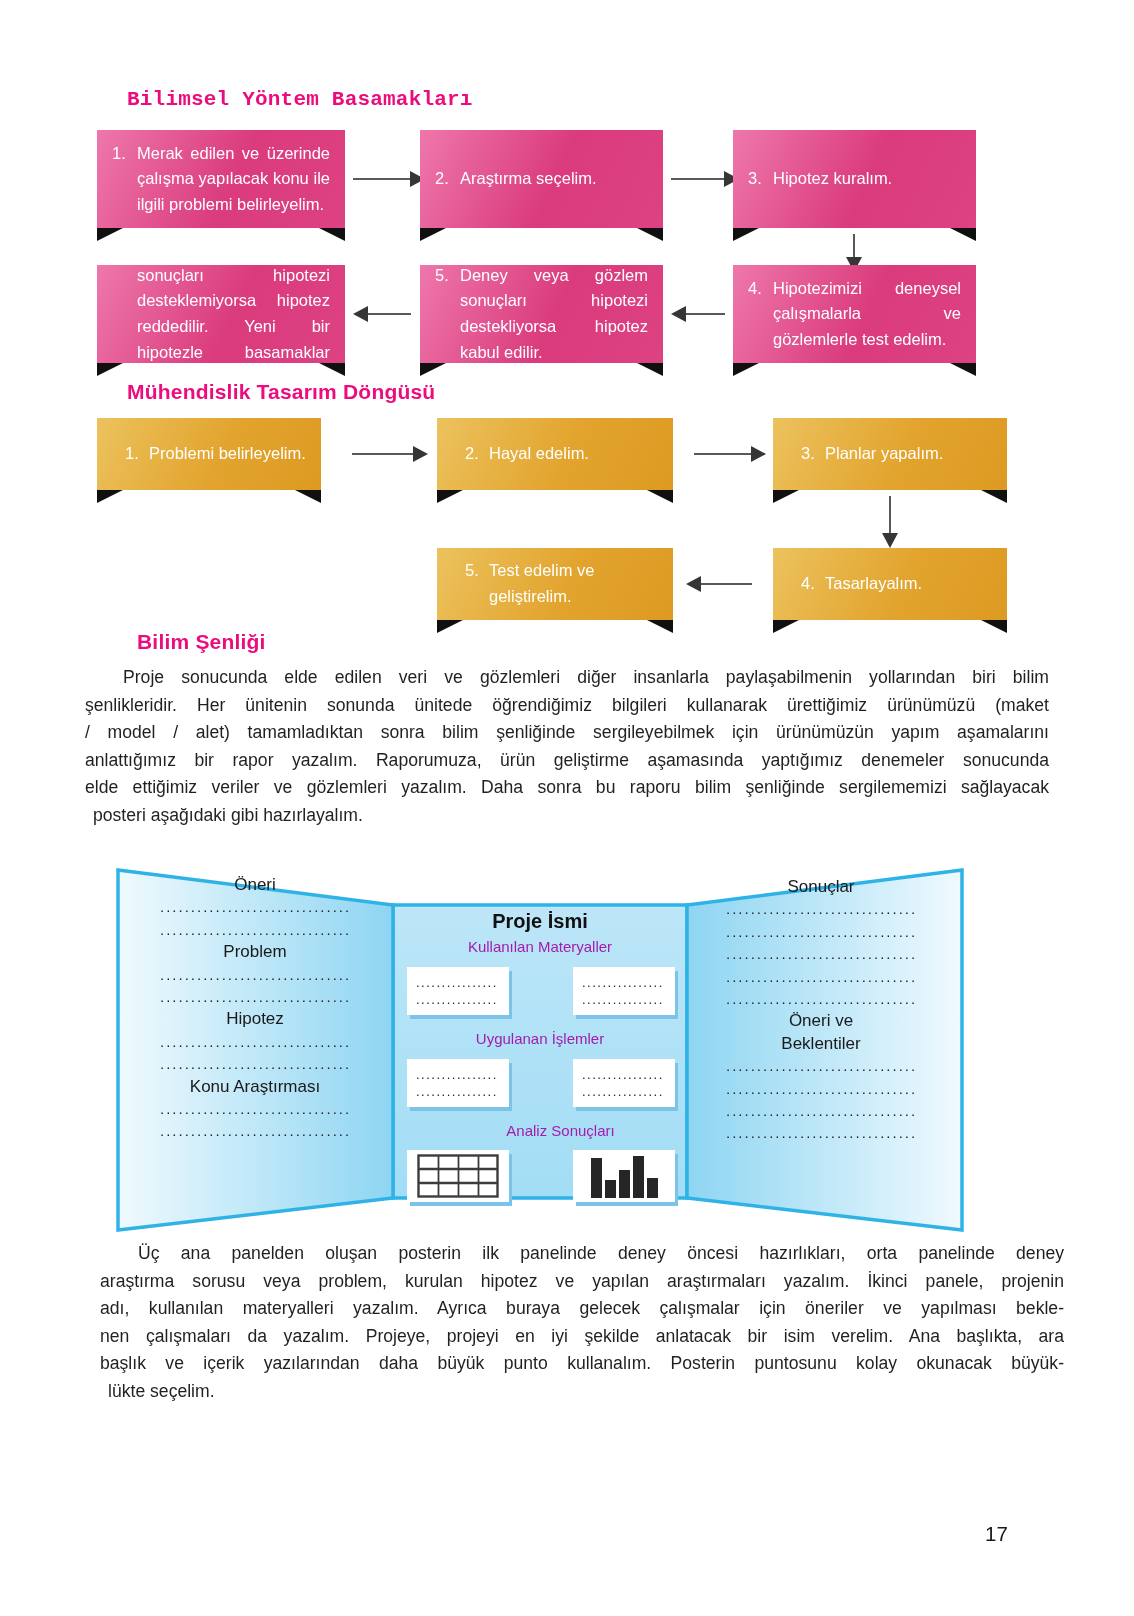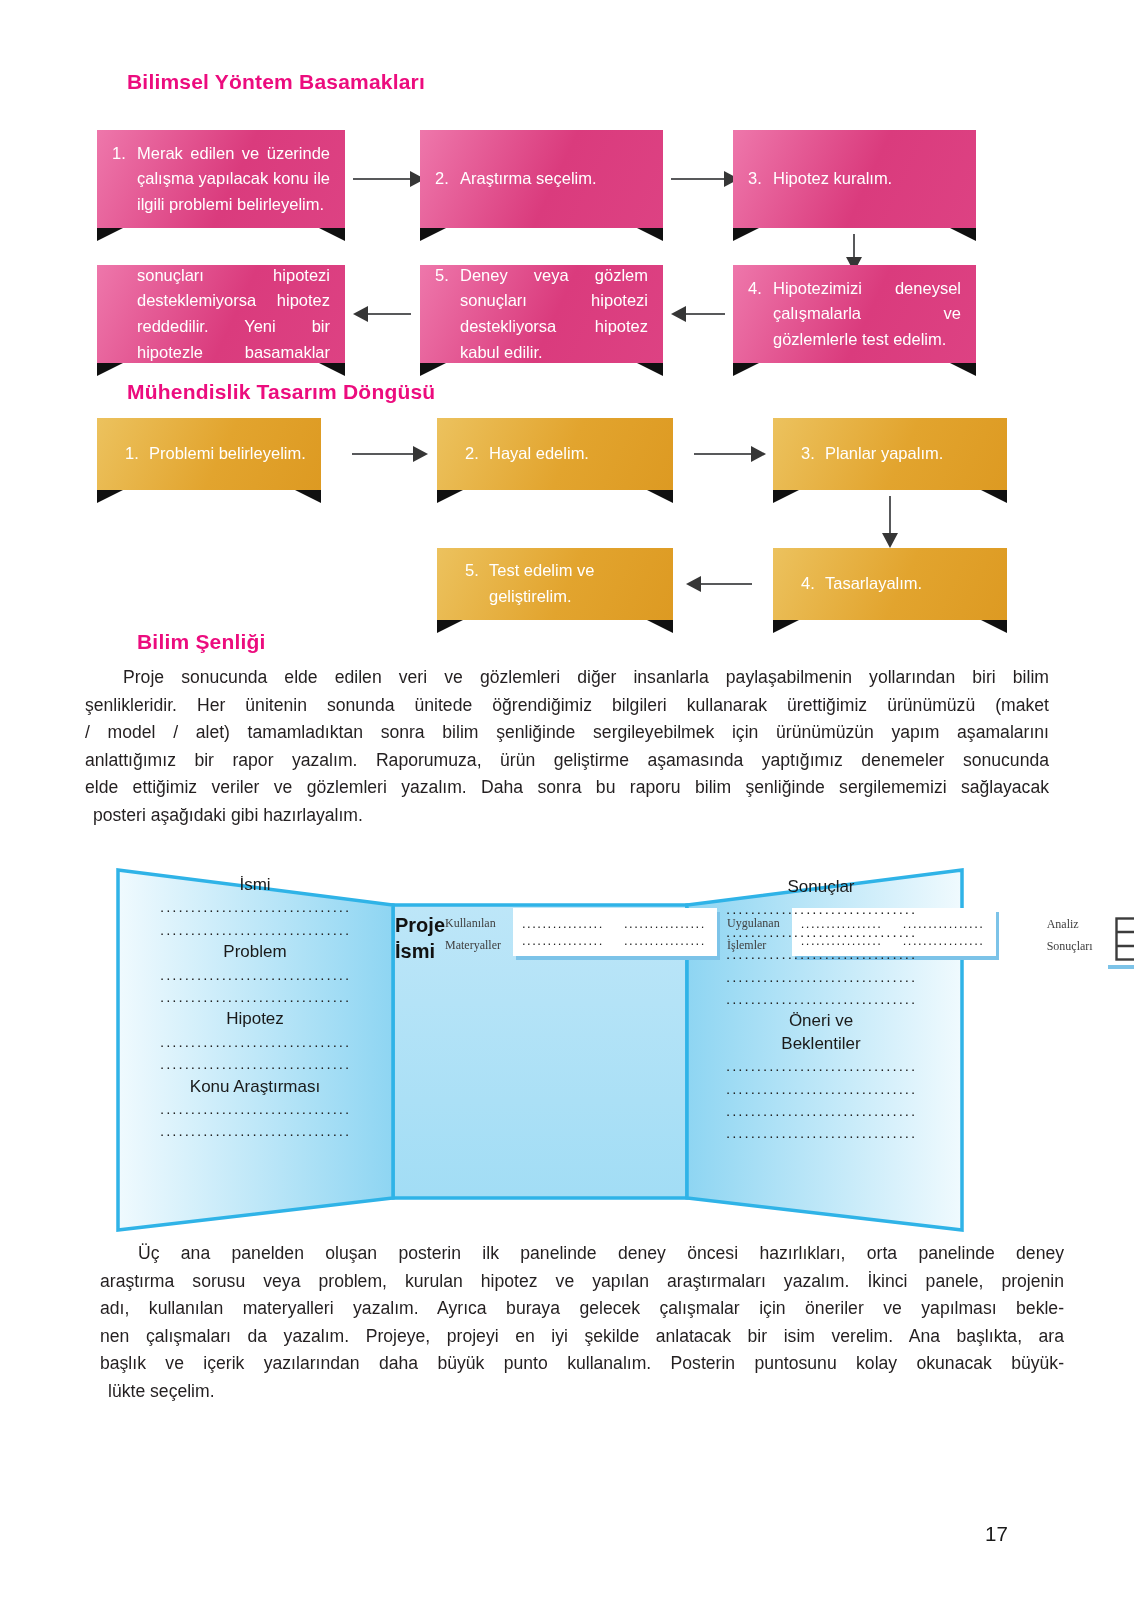--- a/index.html
+++ b/index.html
@@ -64,7 +64,7 @@
 
 <div class="page">
 
-  <div class="h-pink" style="left:127px;top:70px;">Bilimsel Yöntem Basamakları</div>
+  <div class="h-pink" style="left:127px;top:88px;font-family:Liberation Mono, monospace;">Bilimsel Yöntem Basamakları</div>
 
   <div class="flow-box pink" style="left:97px;top:130px;width:248px;height:98px;">
     <div class="step">

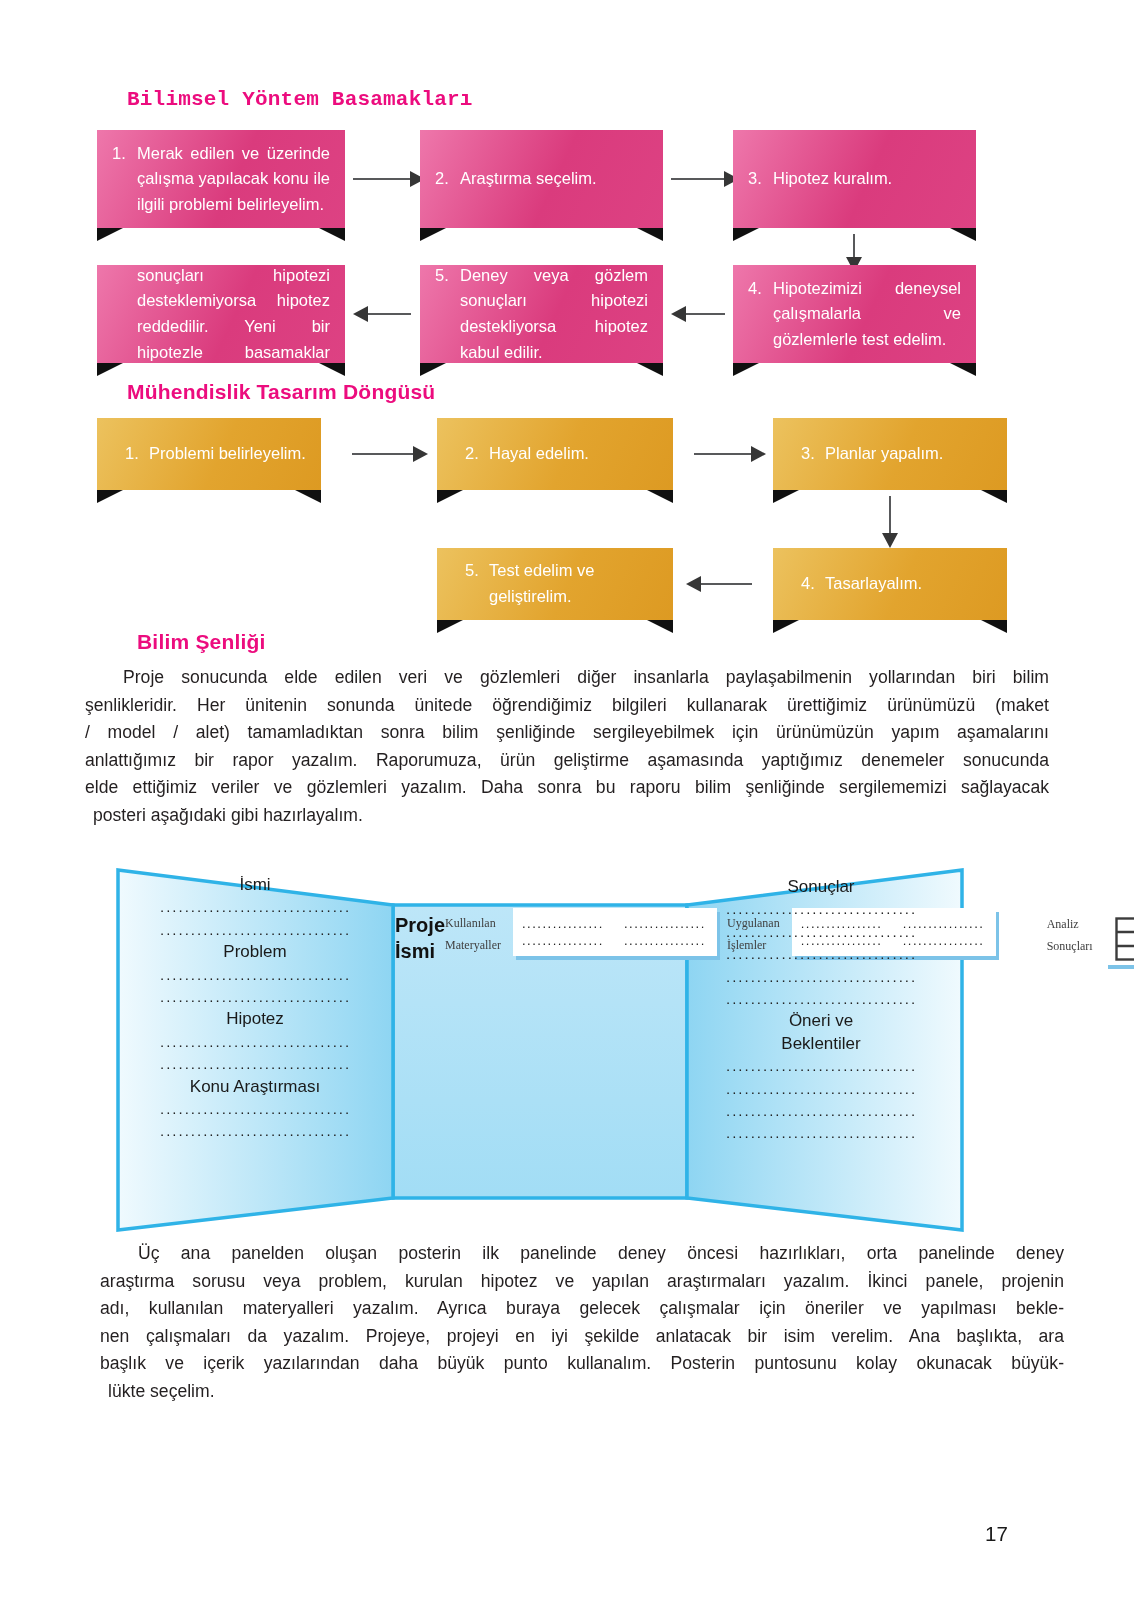--- a/index.html
+++ b/index.html
@@ -181,7 +181,7 @@
   </svg>
 
   <div class="flap-col" style="left:152px;top:874px;width:206px;">
-    <div class="flap-h">İsmi</div>
+    <div class="flap-h">Öneri</div>
     <div class="dotline">......................................</div>
     <div class="dotline">......................................</div>
     <div class="flap-h">Problem</div>

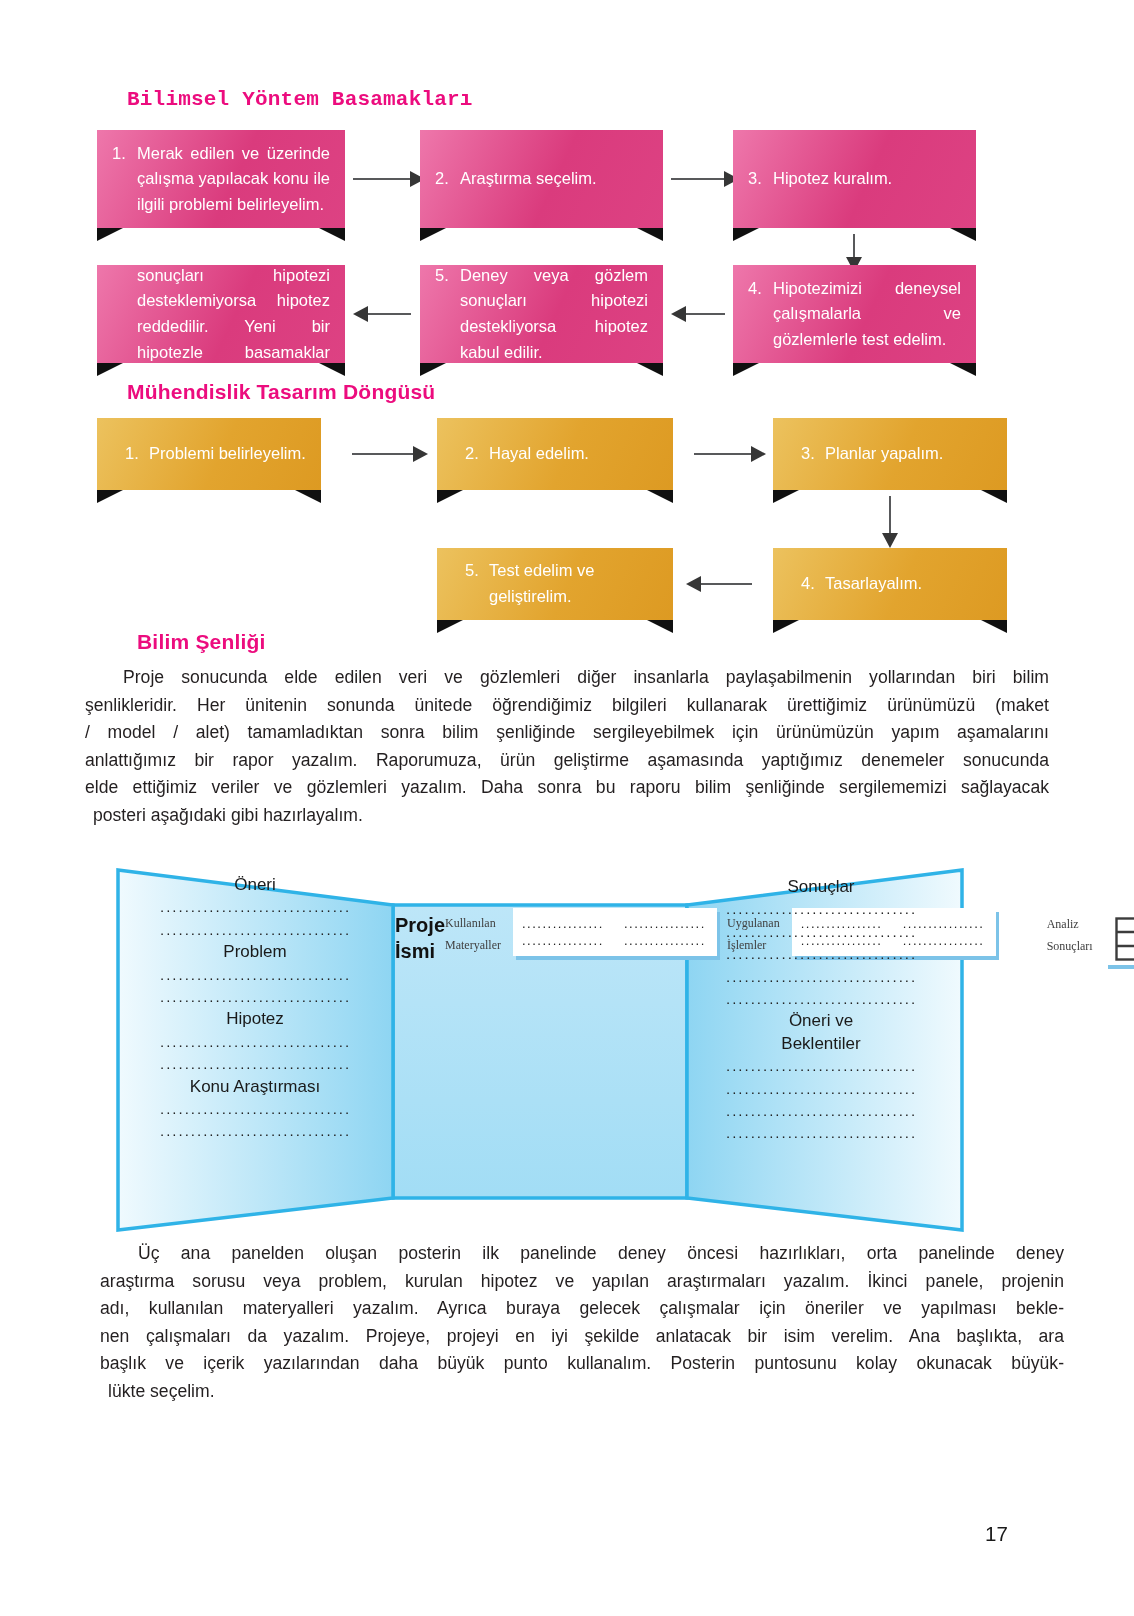--- a/index.html
+++ b/index.html
@@ -46,7 +46,7 @@
   .flap-h{font-size:17px;line-height:22.4px;height:22.4px;color:#1a1a1a;white-space:nowrap;}
   .dotline{font-size:15px;letter-spacing:2px;line-height:22.4px;height:22.4px;overflow:hidden;
     white-space:nowrap;width:190px;color:#222;}
-  .mid-col{position:absolute;left:395px;top:908px;width:290px;display:flex;flex-direction:row;align-items:center;}
+  .mid-col{position:absolute;left:395px;top:908px;width:290px;display:flex;flex-direction:column;align-items:center;}
   .mid-title{font-size:20px;font-weight:bold;color:#111;line-height:26px;}
   .mid-h{font-size:12px;color:#404040;line-height:22px;font-family:Liberation Serif, serif;}
   .box-row{width:100%;display:flex;justify-content:space-between;padding:0 10px 0 12px;box-sizing:border-box;}

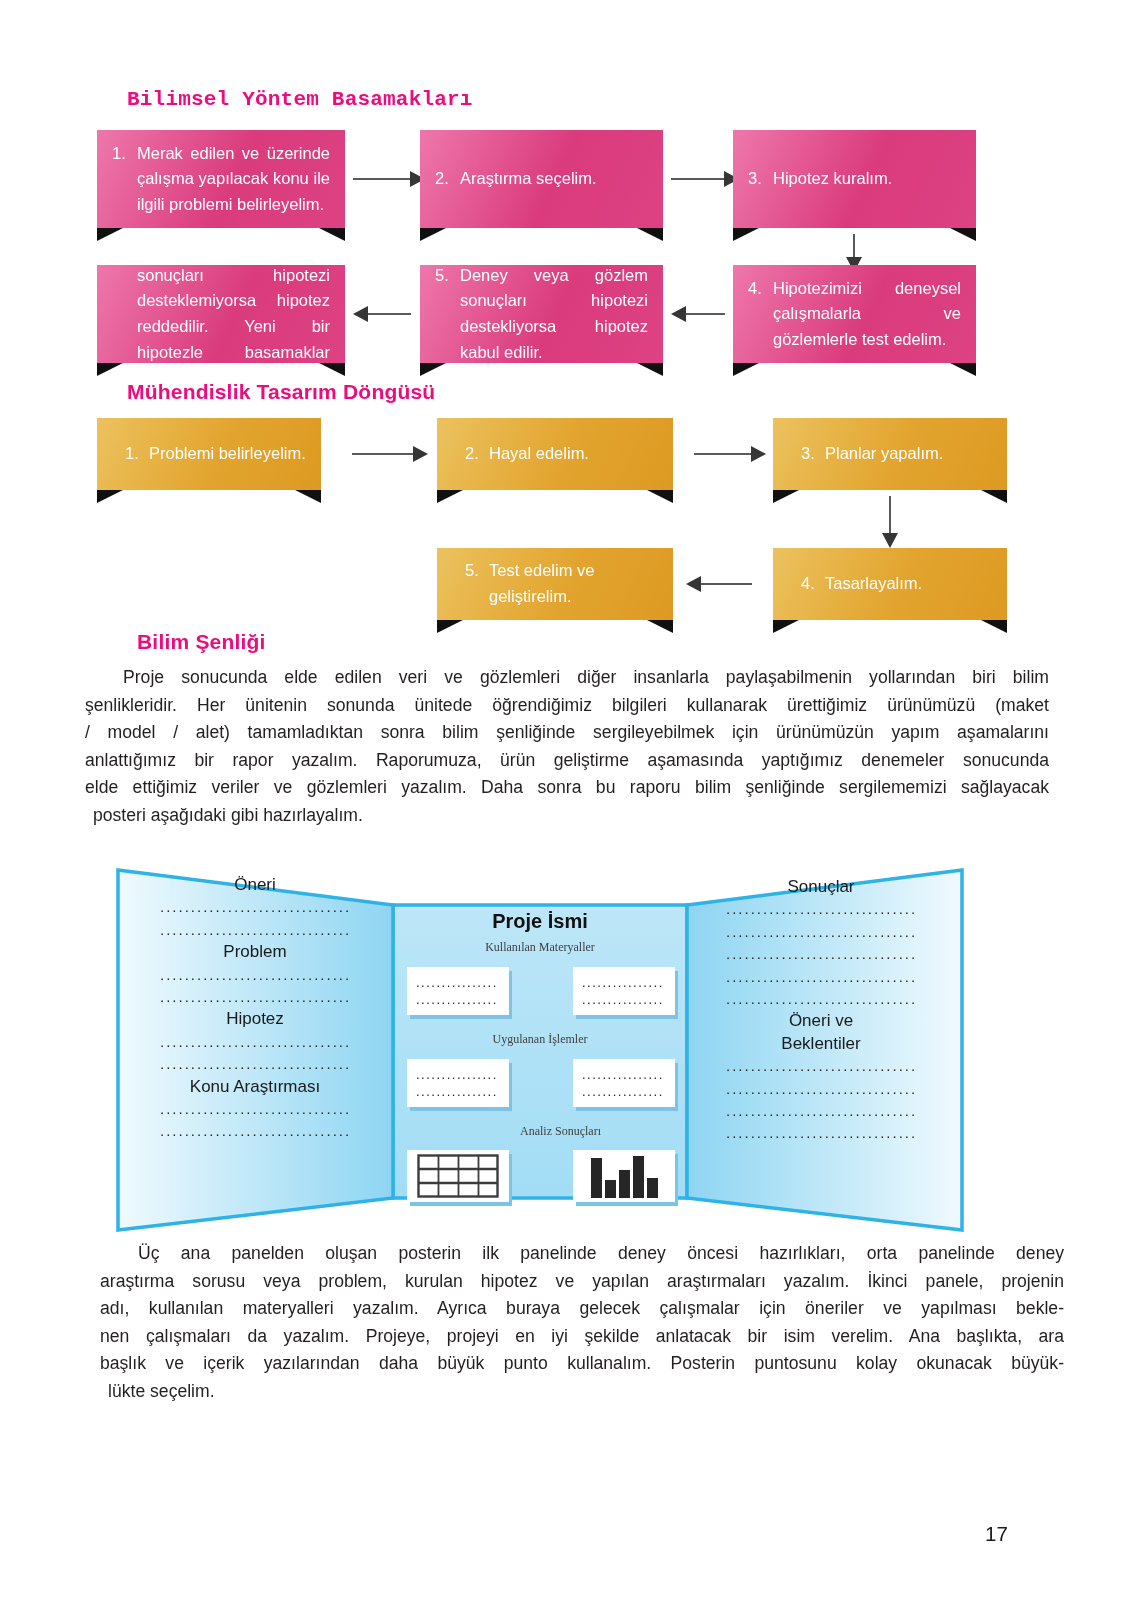--- a/index.html
+++ b/index.html
@@ -48,7 +48,7 @@
     white-space:nowrap;width:190px;color:#222;}
   .mid-col{position:absolute;left:395px;top:908px;width:290px;display:flex;flex-direction:column;align-items:center;}
   .mid-title{font-size:20px;font-weight:bold;color:#111;line-height:26px;}
-  .mid-h{font-size:12px;color:#404040;line-height:22px;font-family:Liberation Serif, serif;}
+  .mid-h{font-size:15px;color:#a21caf;line-height:22px;}
   .box-row{width:100%;display:flex;justify-content:space-between;padding:0 10px 0 12px;box-sizing:border-box;}
   .mini-box{width:102px;height:48px;background:#fff;box-shadow:3px 4px 0 #7cc3e8;
     display:flex;flex-direction:column;justify-content:center;padding-left:9px;box-sizing:border-box;}

